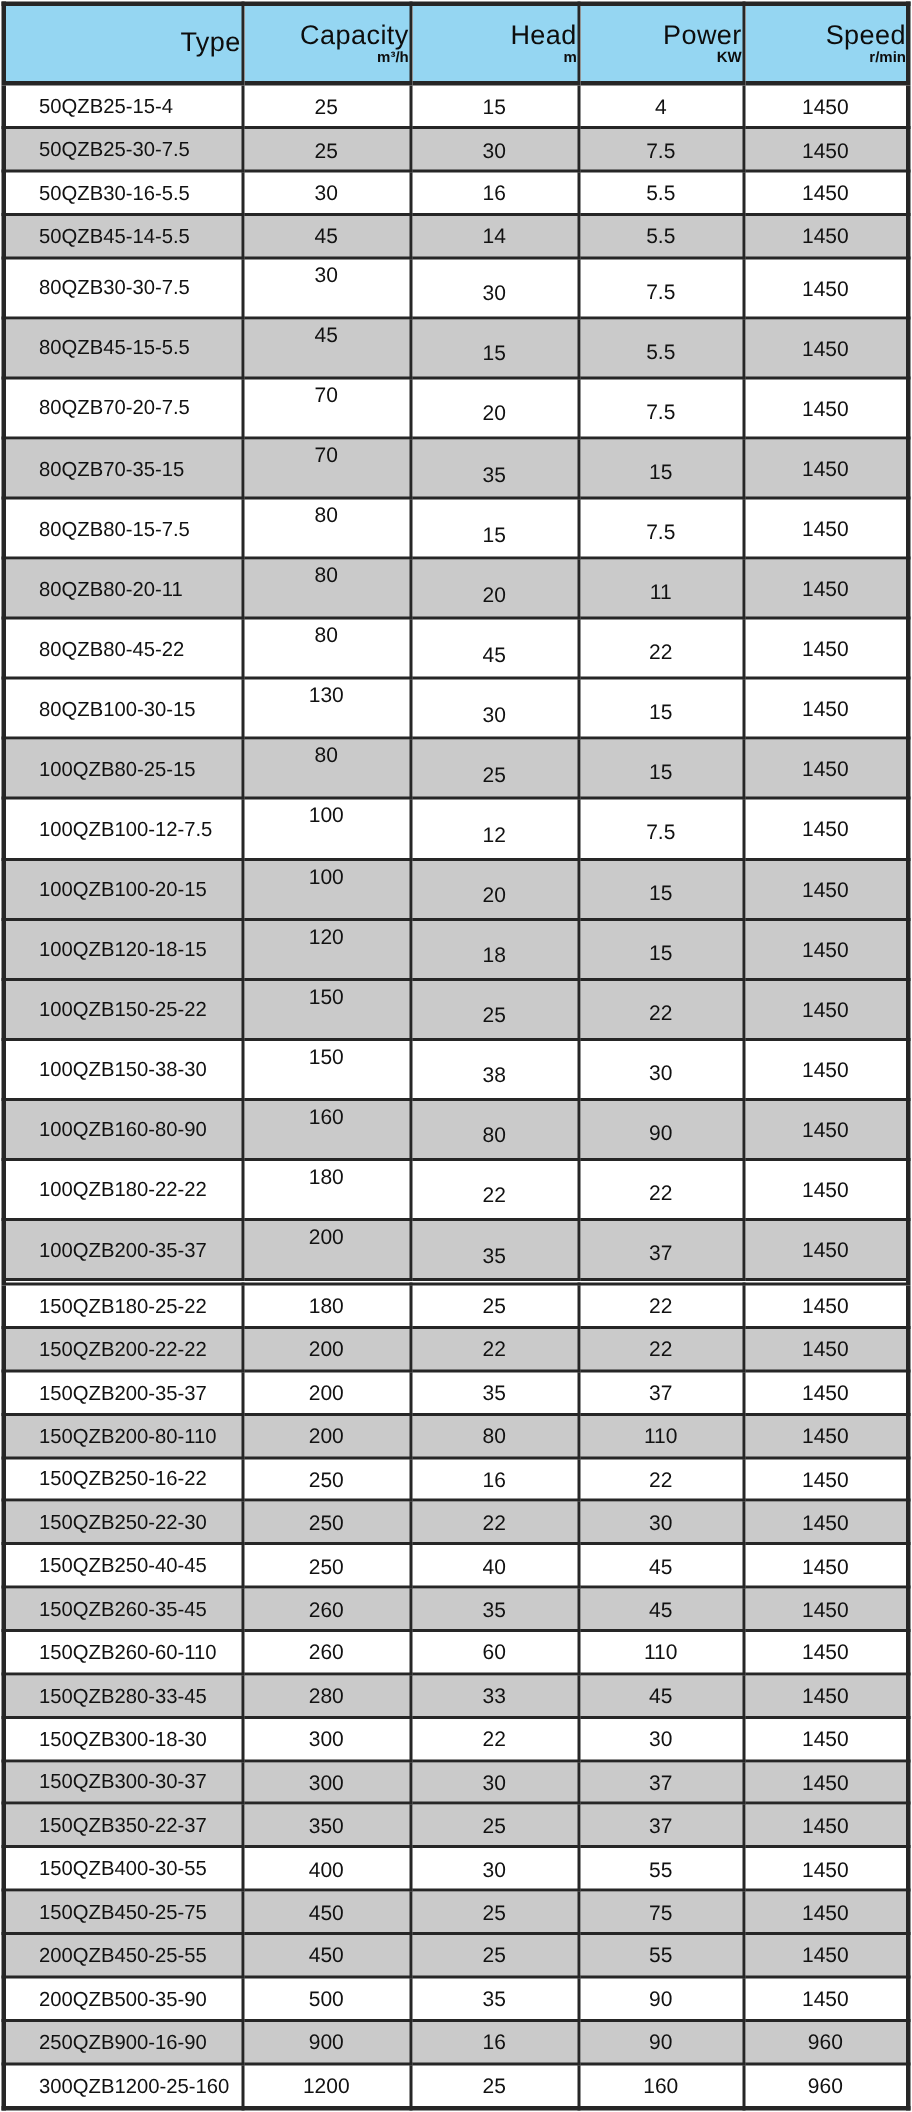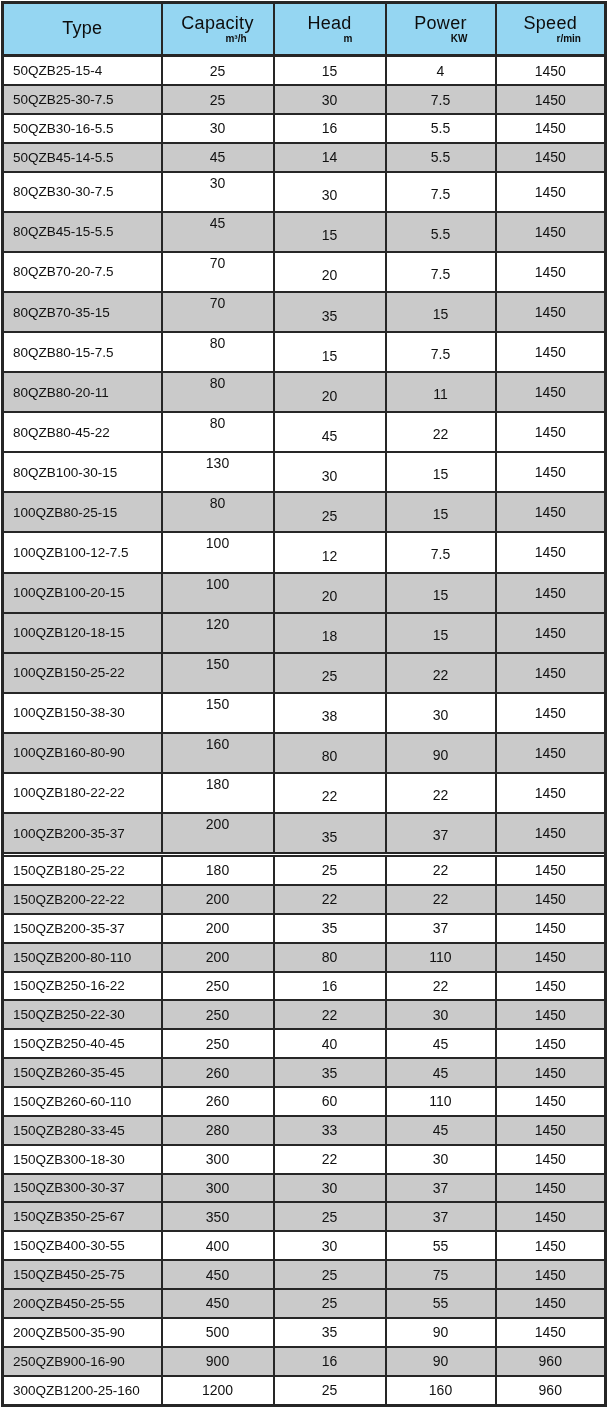--- a/index.html
+++ b/index.html
@@ -34,7 +34,7 @@
     border-bottom:3px solid var(--border);
     font-weight:normal;
     vertical-align:middle;
-    text-align:center;
+    text-align:right;
     padding:0;
   }
   .h-label{

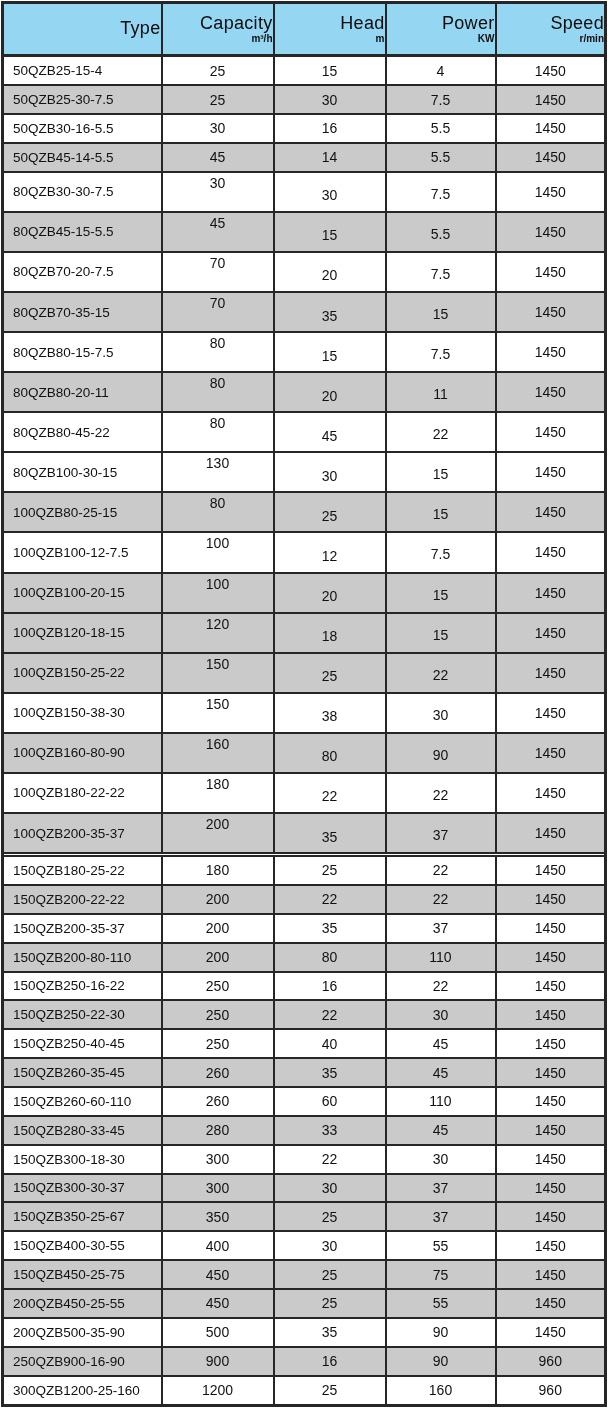--- a/index.html
+++ b/index.html
@@ -59,7 +59,7 @@
   }
   tbody td.type-col{
     text-align:left;
-    padding-left:9px;
+    padding-left:22px;
     font-size:13.5px;
   }
   tbody tr.alt td{background:var(--alt-bg);}

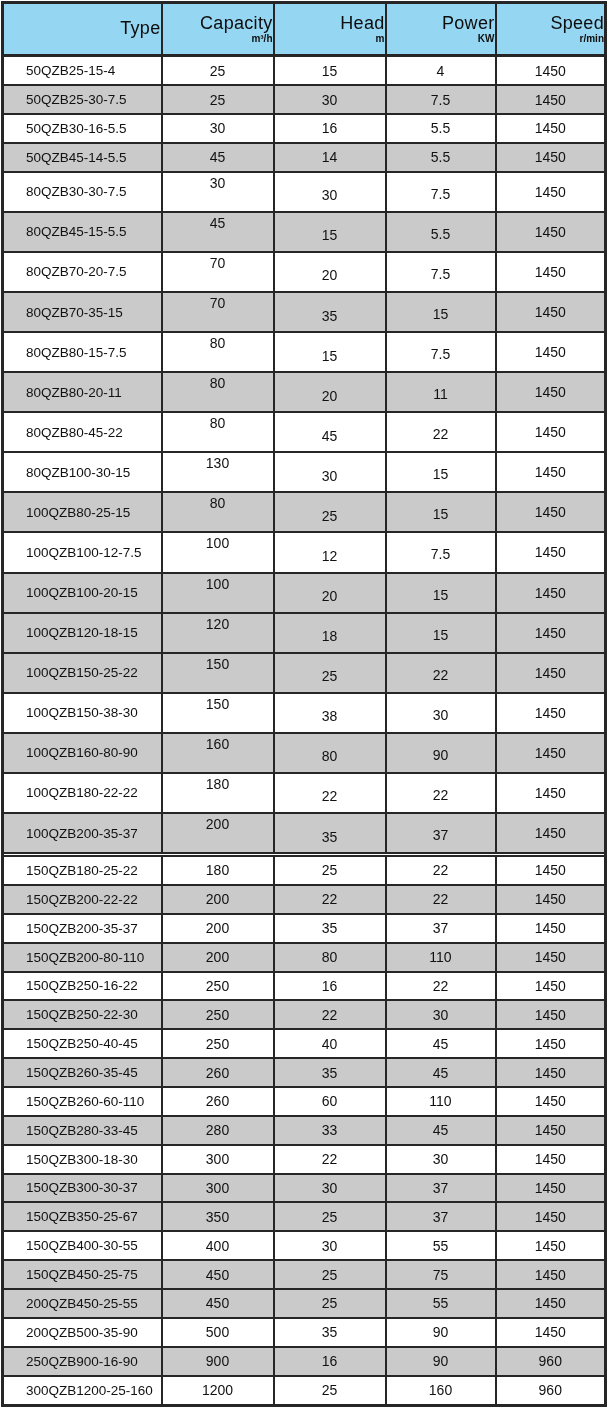--- a/index.html
+++ b/index.html
@@ -348,7 +348,7 @@
           <td>1450</td>
         </tr>
         <tr class="alt">
-          <td class="type-col">150QZB350-25-67</td>
+          <td class="type-col">150QZB350-22-37</td>
           <td>350</td>
           <td>25</td>
           <td>37</td>

